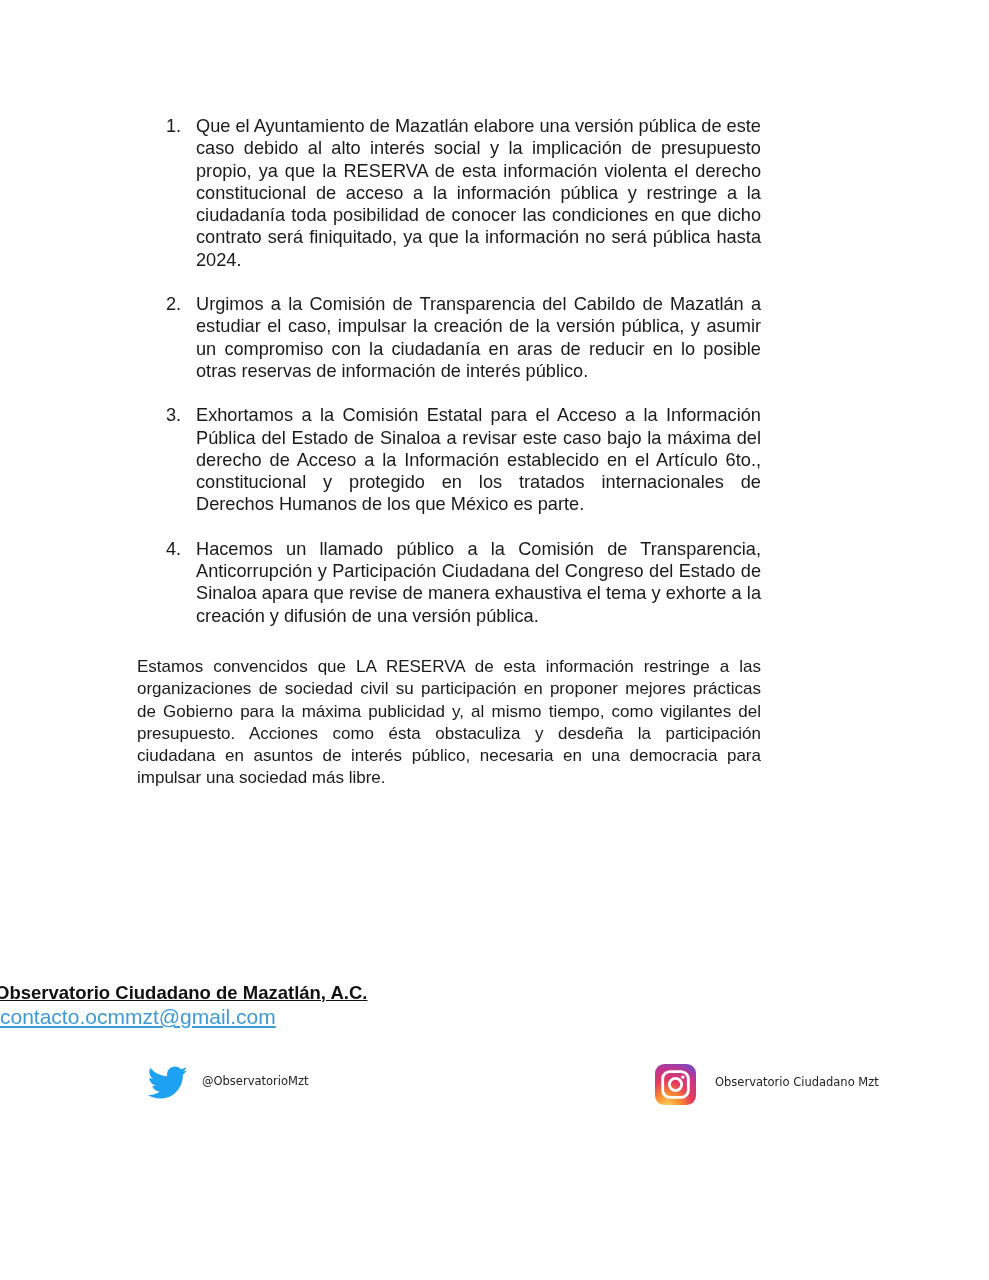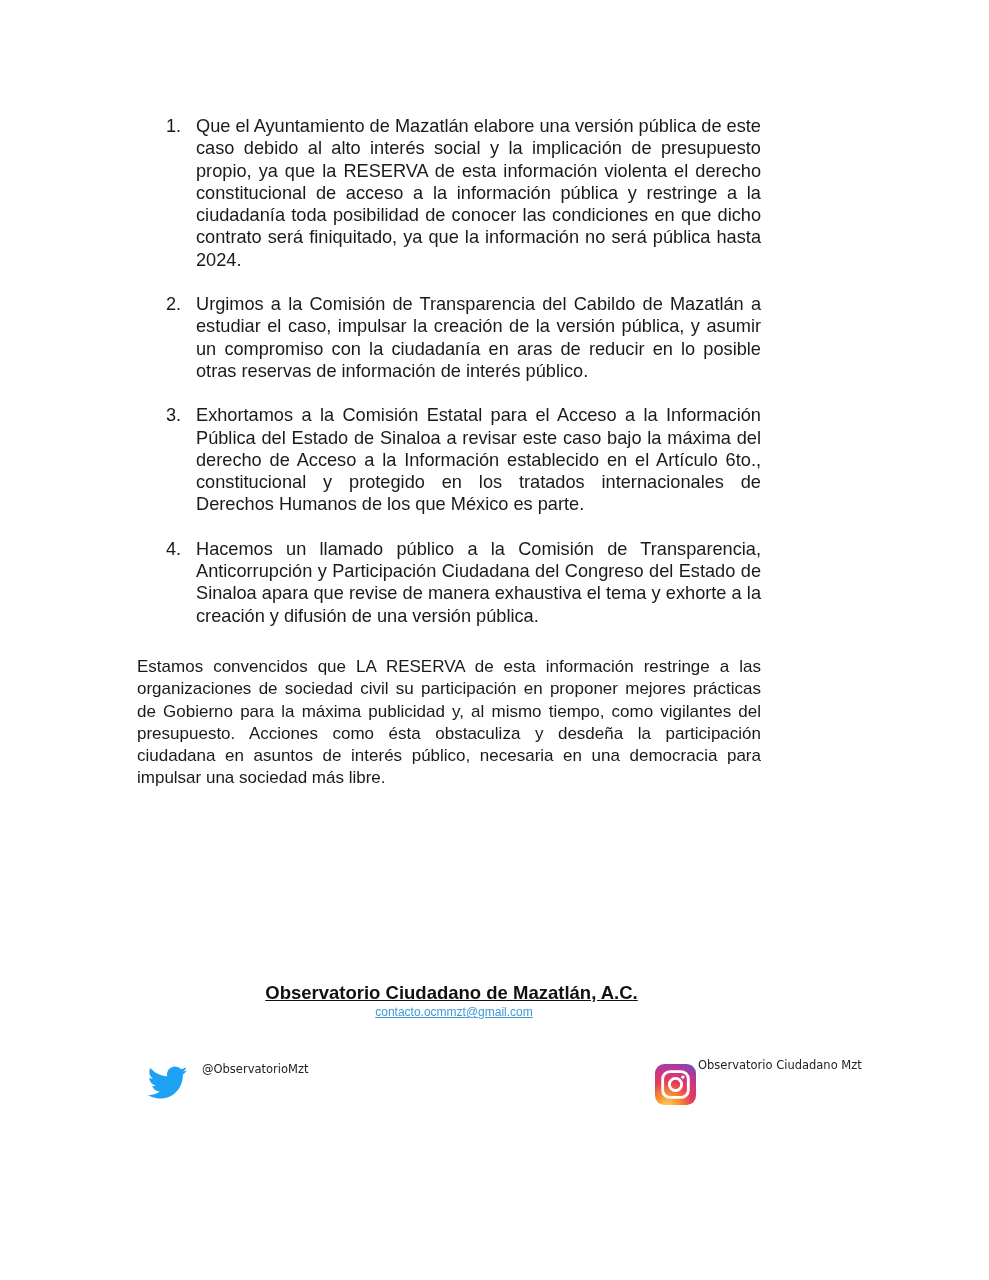--- a/index.html
+++ b/index.html
@@ -57,7 +57,7 @@
       left: 0;
       width: 908px;
       top: 982px;
-      text-align: center;
+      text-align: left;
     }
     .org-name {
       display: inline-block;

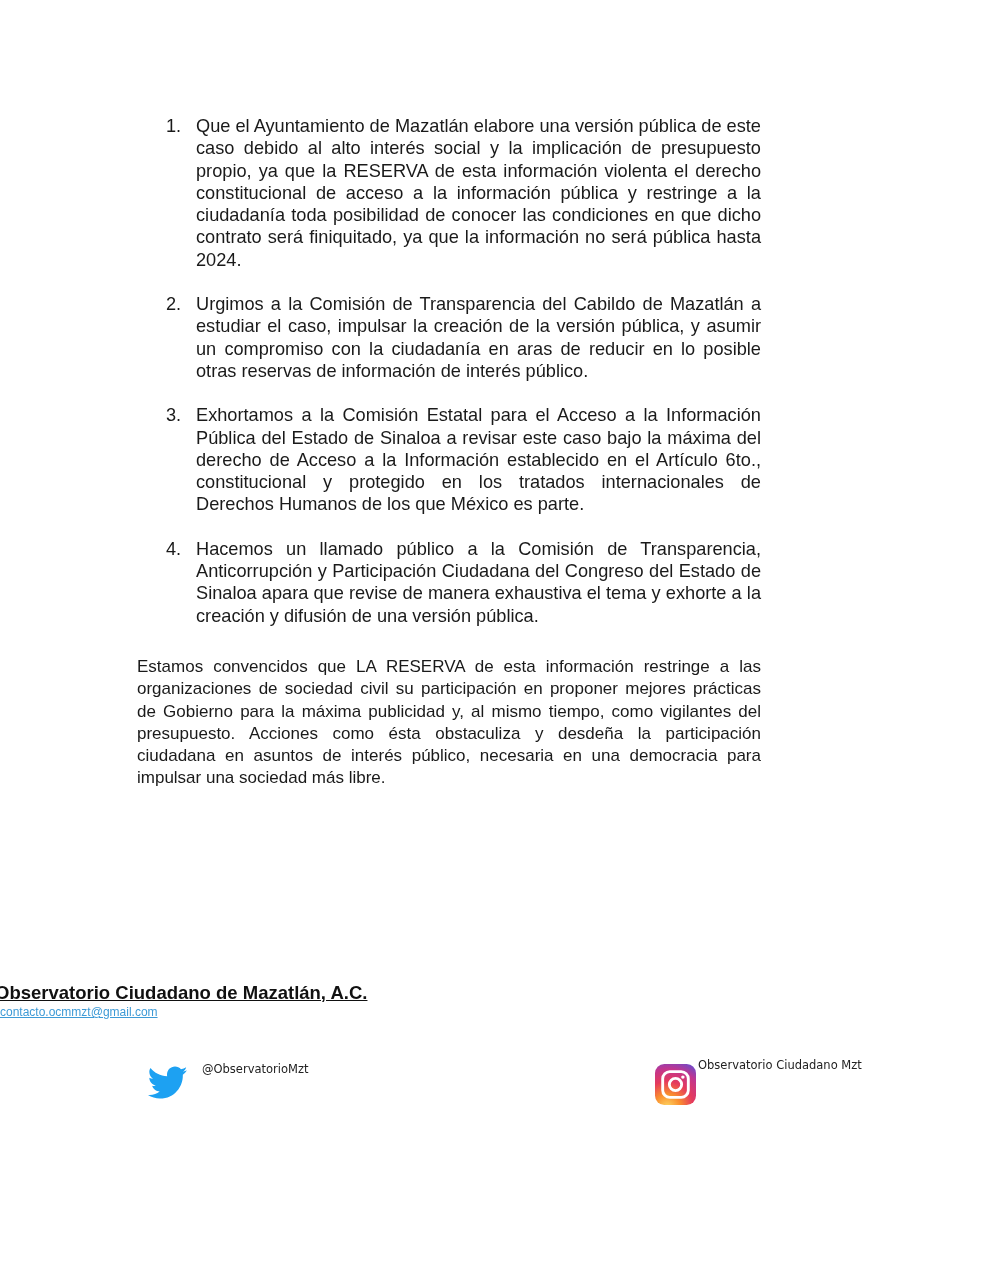--- a/index.html
+++ b/index.html
@@ -69,7 +69,7 @@
     }
     .email {
       display: block;
-      font-size: 12px;
+      font-size: 21px;
       color: #3d9ad6;
       text-decoration: underline;
       margin-top: 1px;

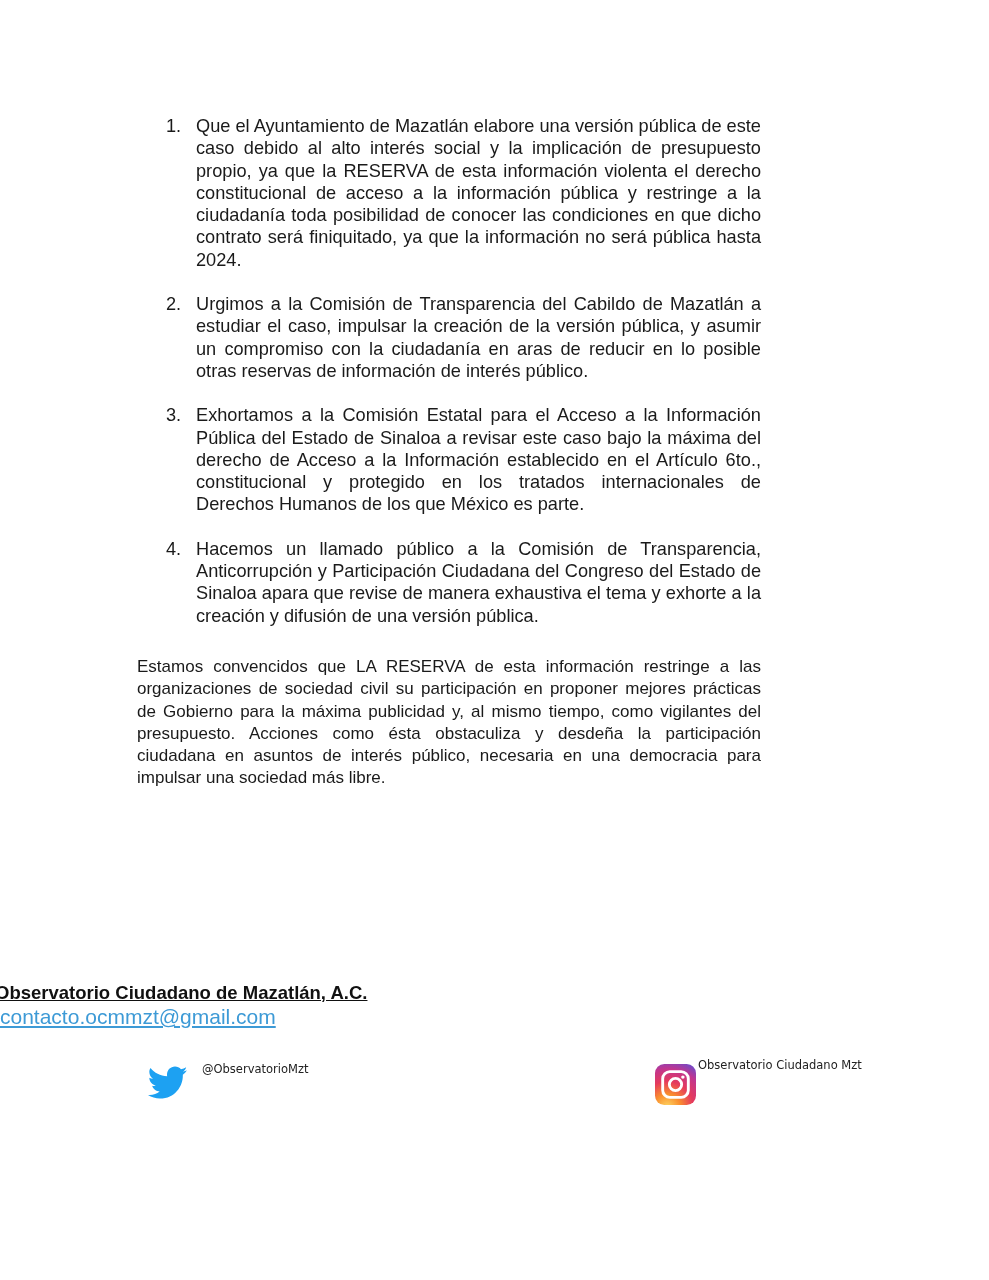--- a/index.html
+++ b/index.html
@@ -77,6 +77,7 @@
     .social-item {
       position: absolute;
       display: flex;
+      align-items: center;
       white-space: nowrap;
     }
     .social-item .label {

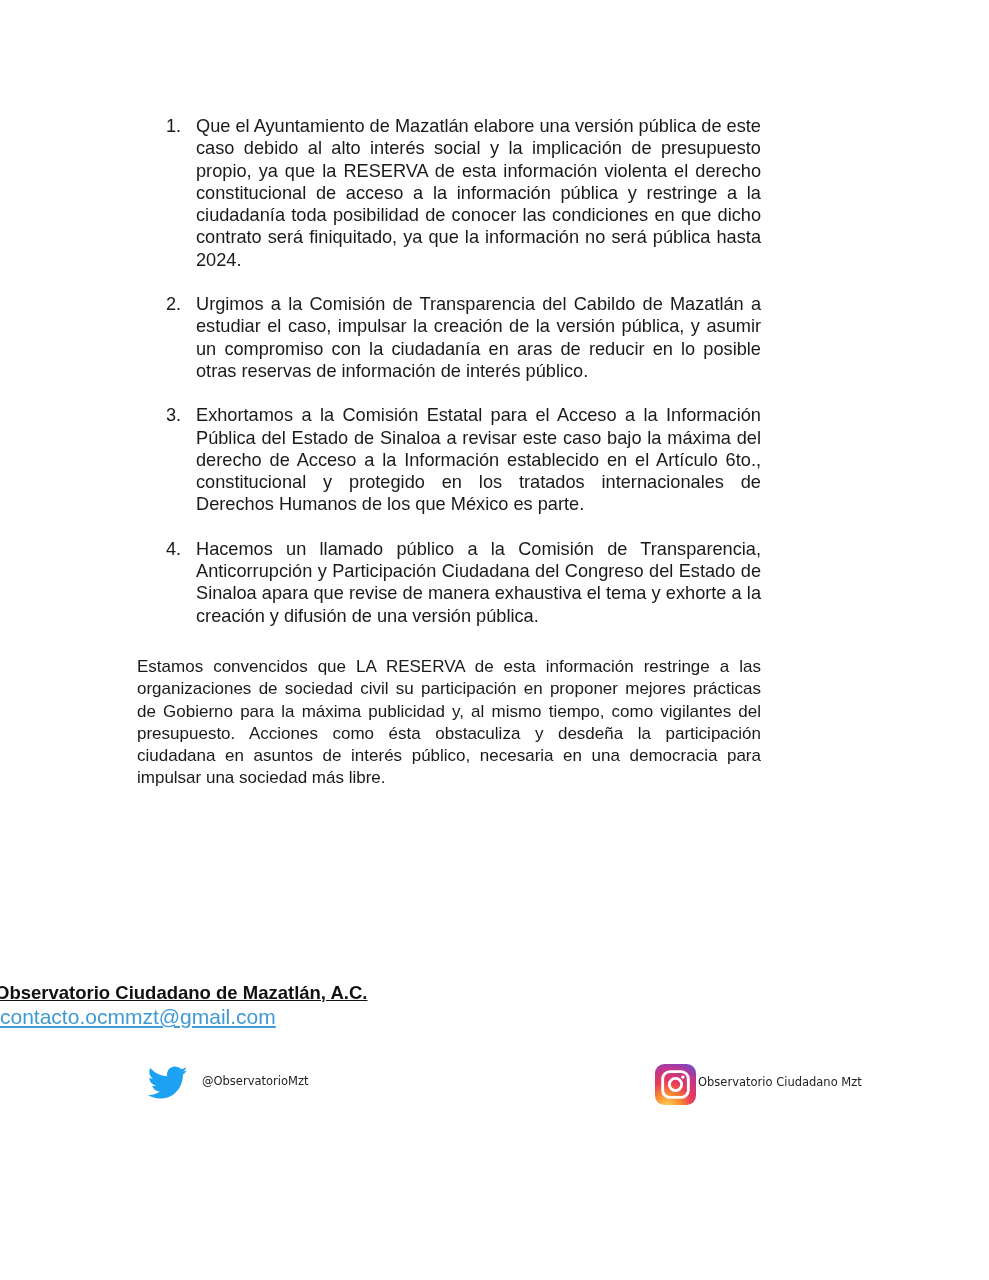--- a/index.html
+++ b/index.html
@@ -90,7 +90,7 @@
     .fb { left: 351px; top: 1064px; }
     .fb .label { margin-left: 14px; margin-top: 8px; }
     .ig { left: 655px; top: 1064px; }
-    .ig .label { margin-left: 2px; margin-top: -6px; }
+    .ig .label { margin-left: 19px; margin-top: -6px; }
     .icon svg { display: block; }
   </style>
 </head>

